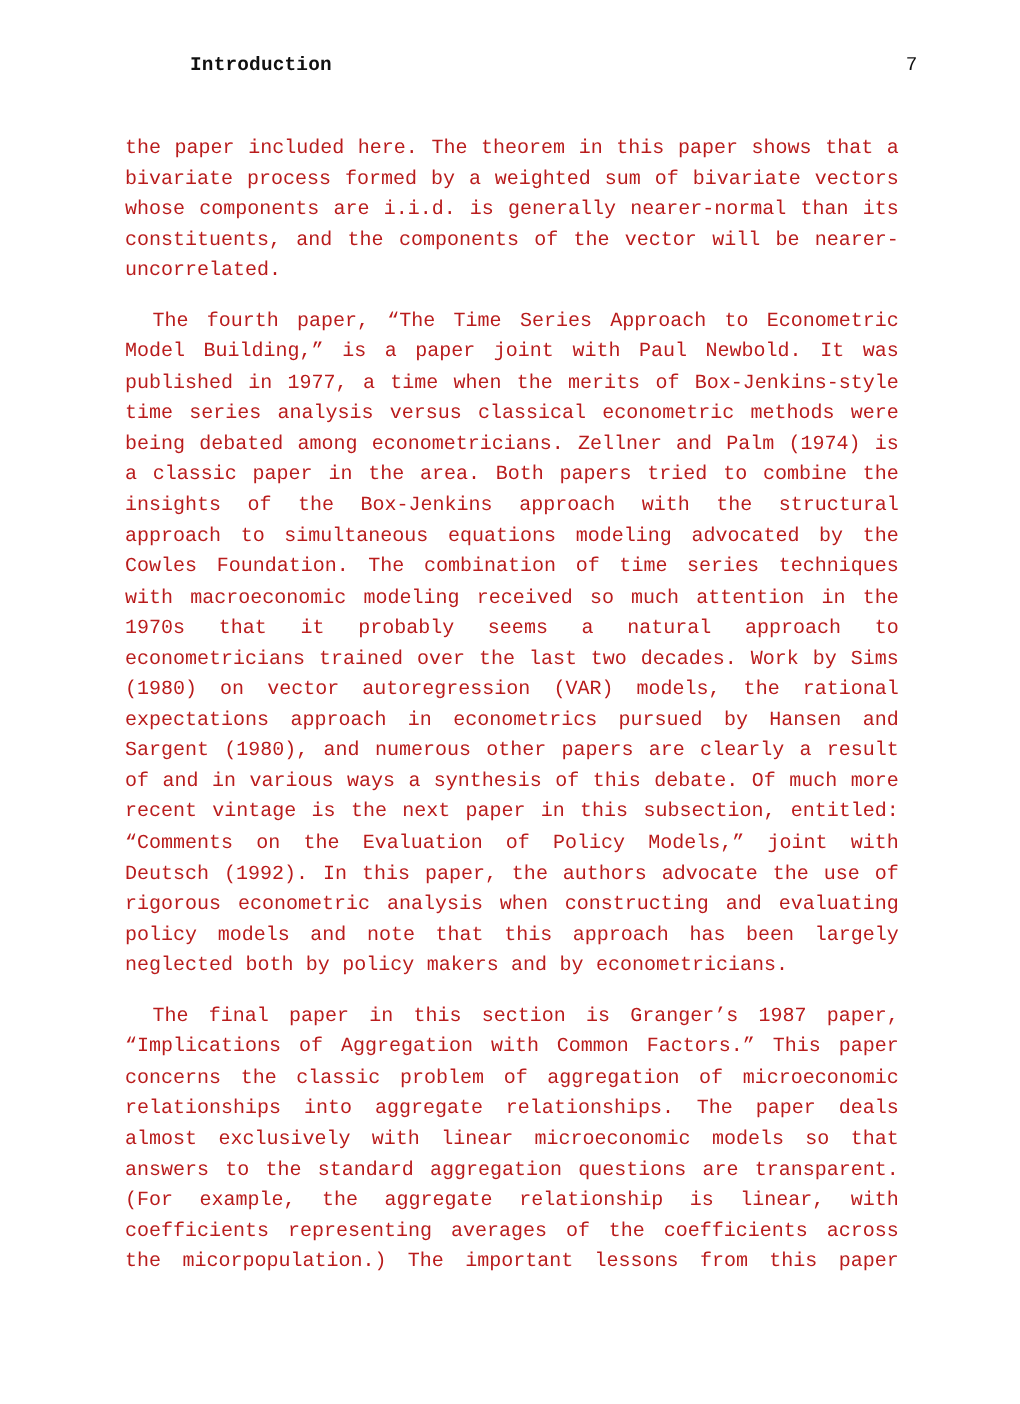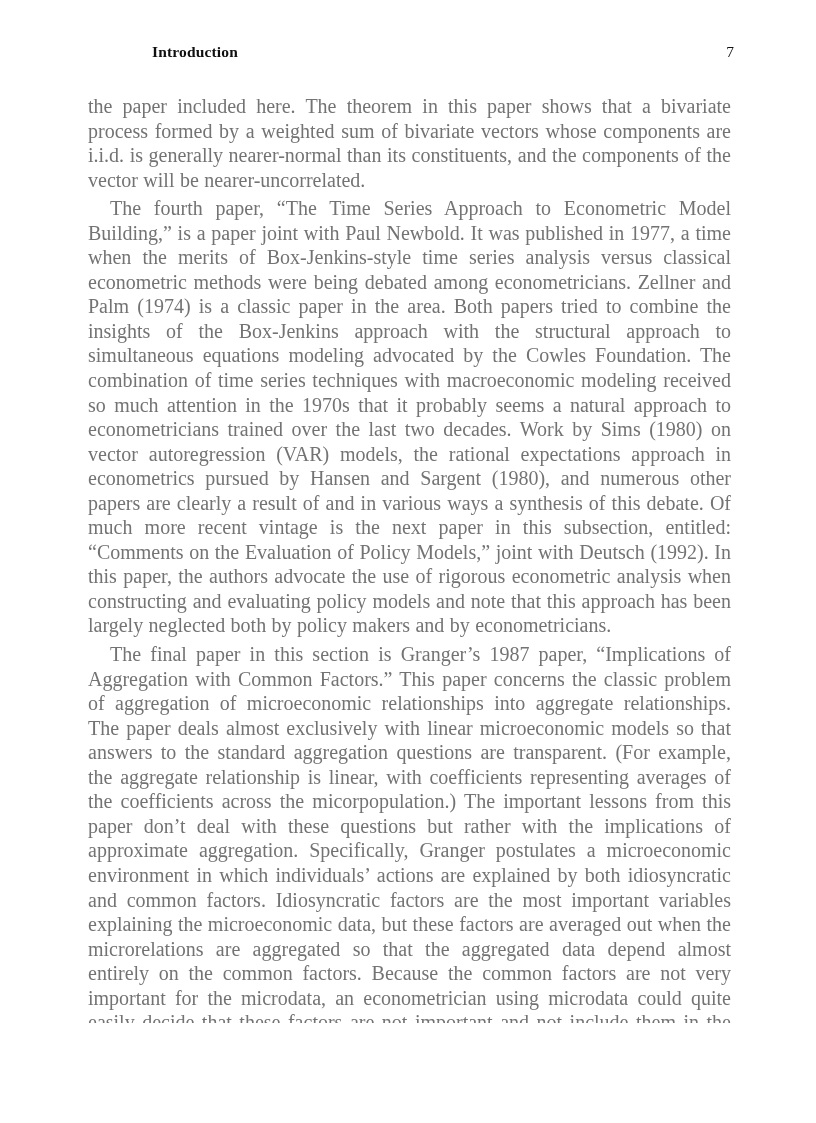--- a/index.html
+++ b/index.html
@@ -13,7 +13,7 @@
     height: 1023px;
     background: #ffffff;
     overflow: hidden;
-    font-family: Liberation Serif, serif;
+    font-family: Liberation Mono, monospace;
     color: #131313;
   }
   .running-head {

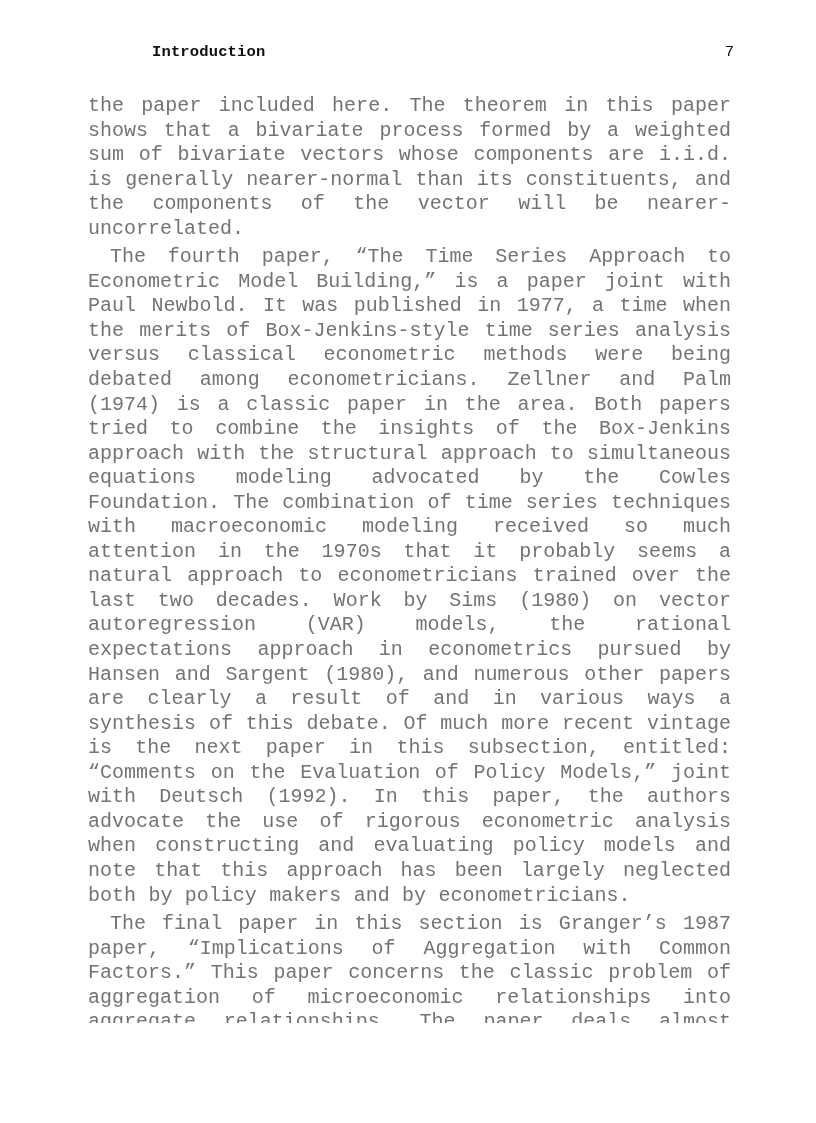--- a/index.html
+++ b/index.html
@@ -43,12 +43,12 @@
     width: 651px;
   }
   .para {
-    margin: 4px;
+    margin: 16px;
     text-align: justify;
     text-justify: inter-word;
-    font-size: 20px;
+    font-size: 16px;
     line-height: 24.55px;
-    color: #737373;
+    color: #b91c1c;
     hyphens: none;
     word-spacing: 0.02em;
   }

